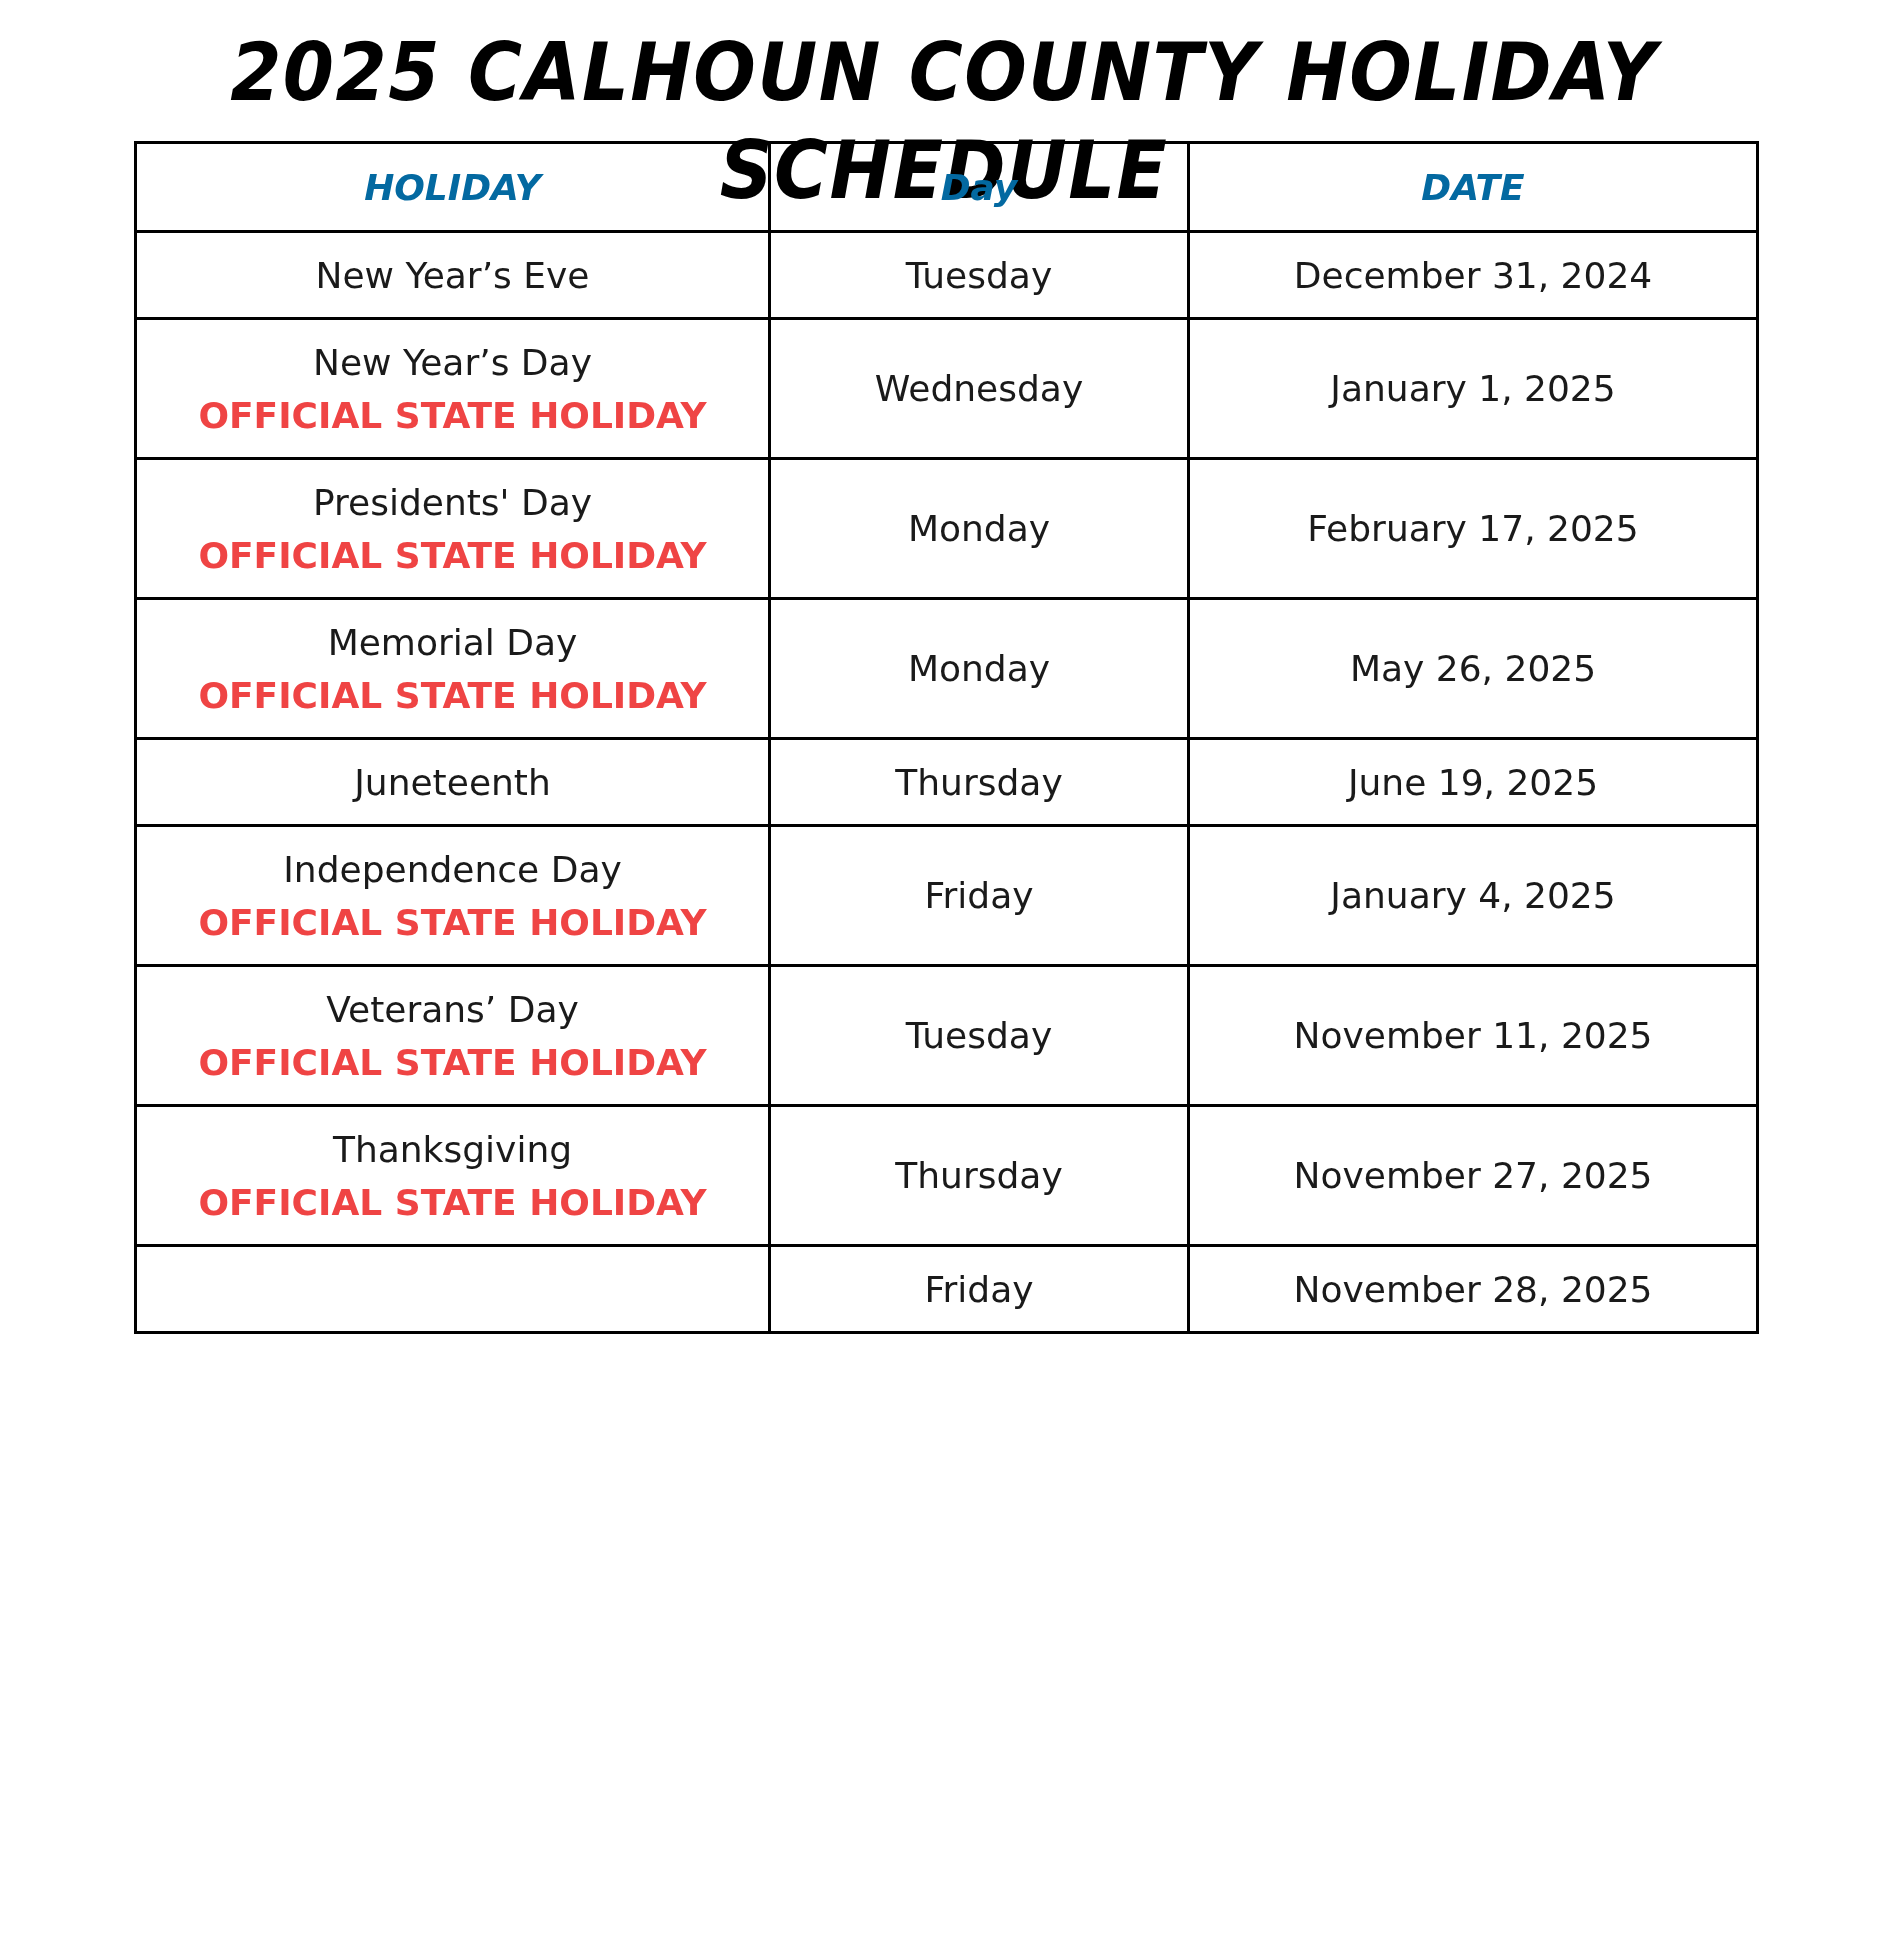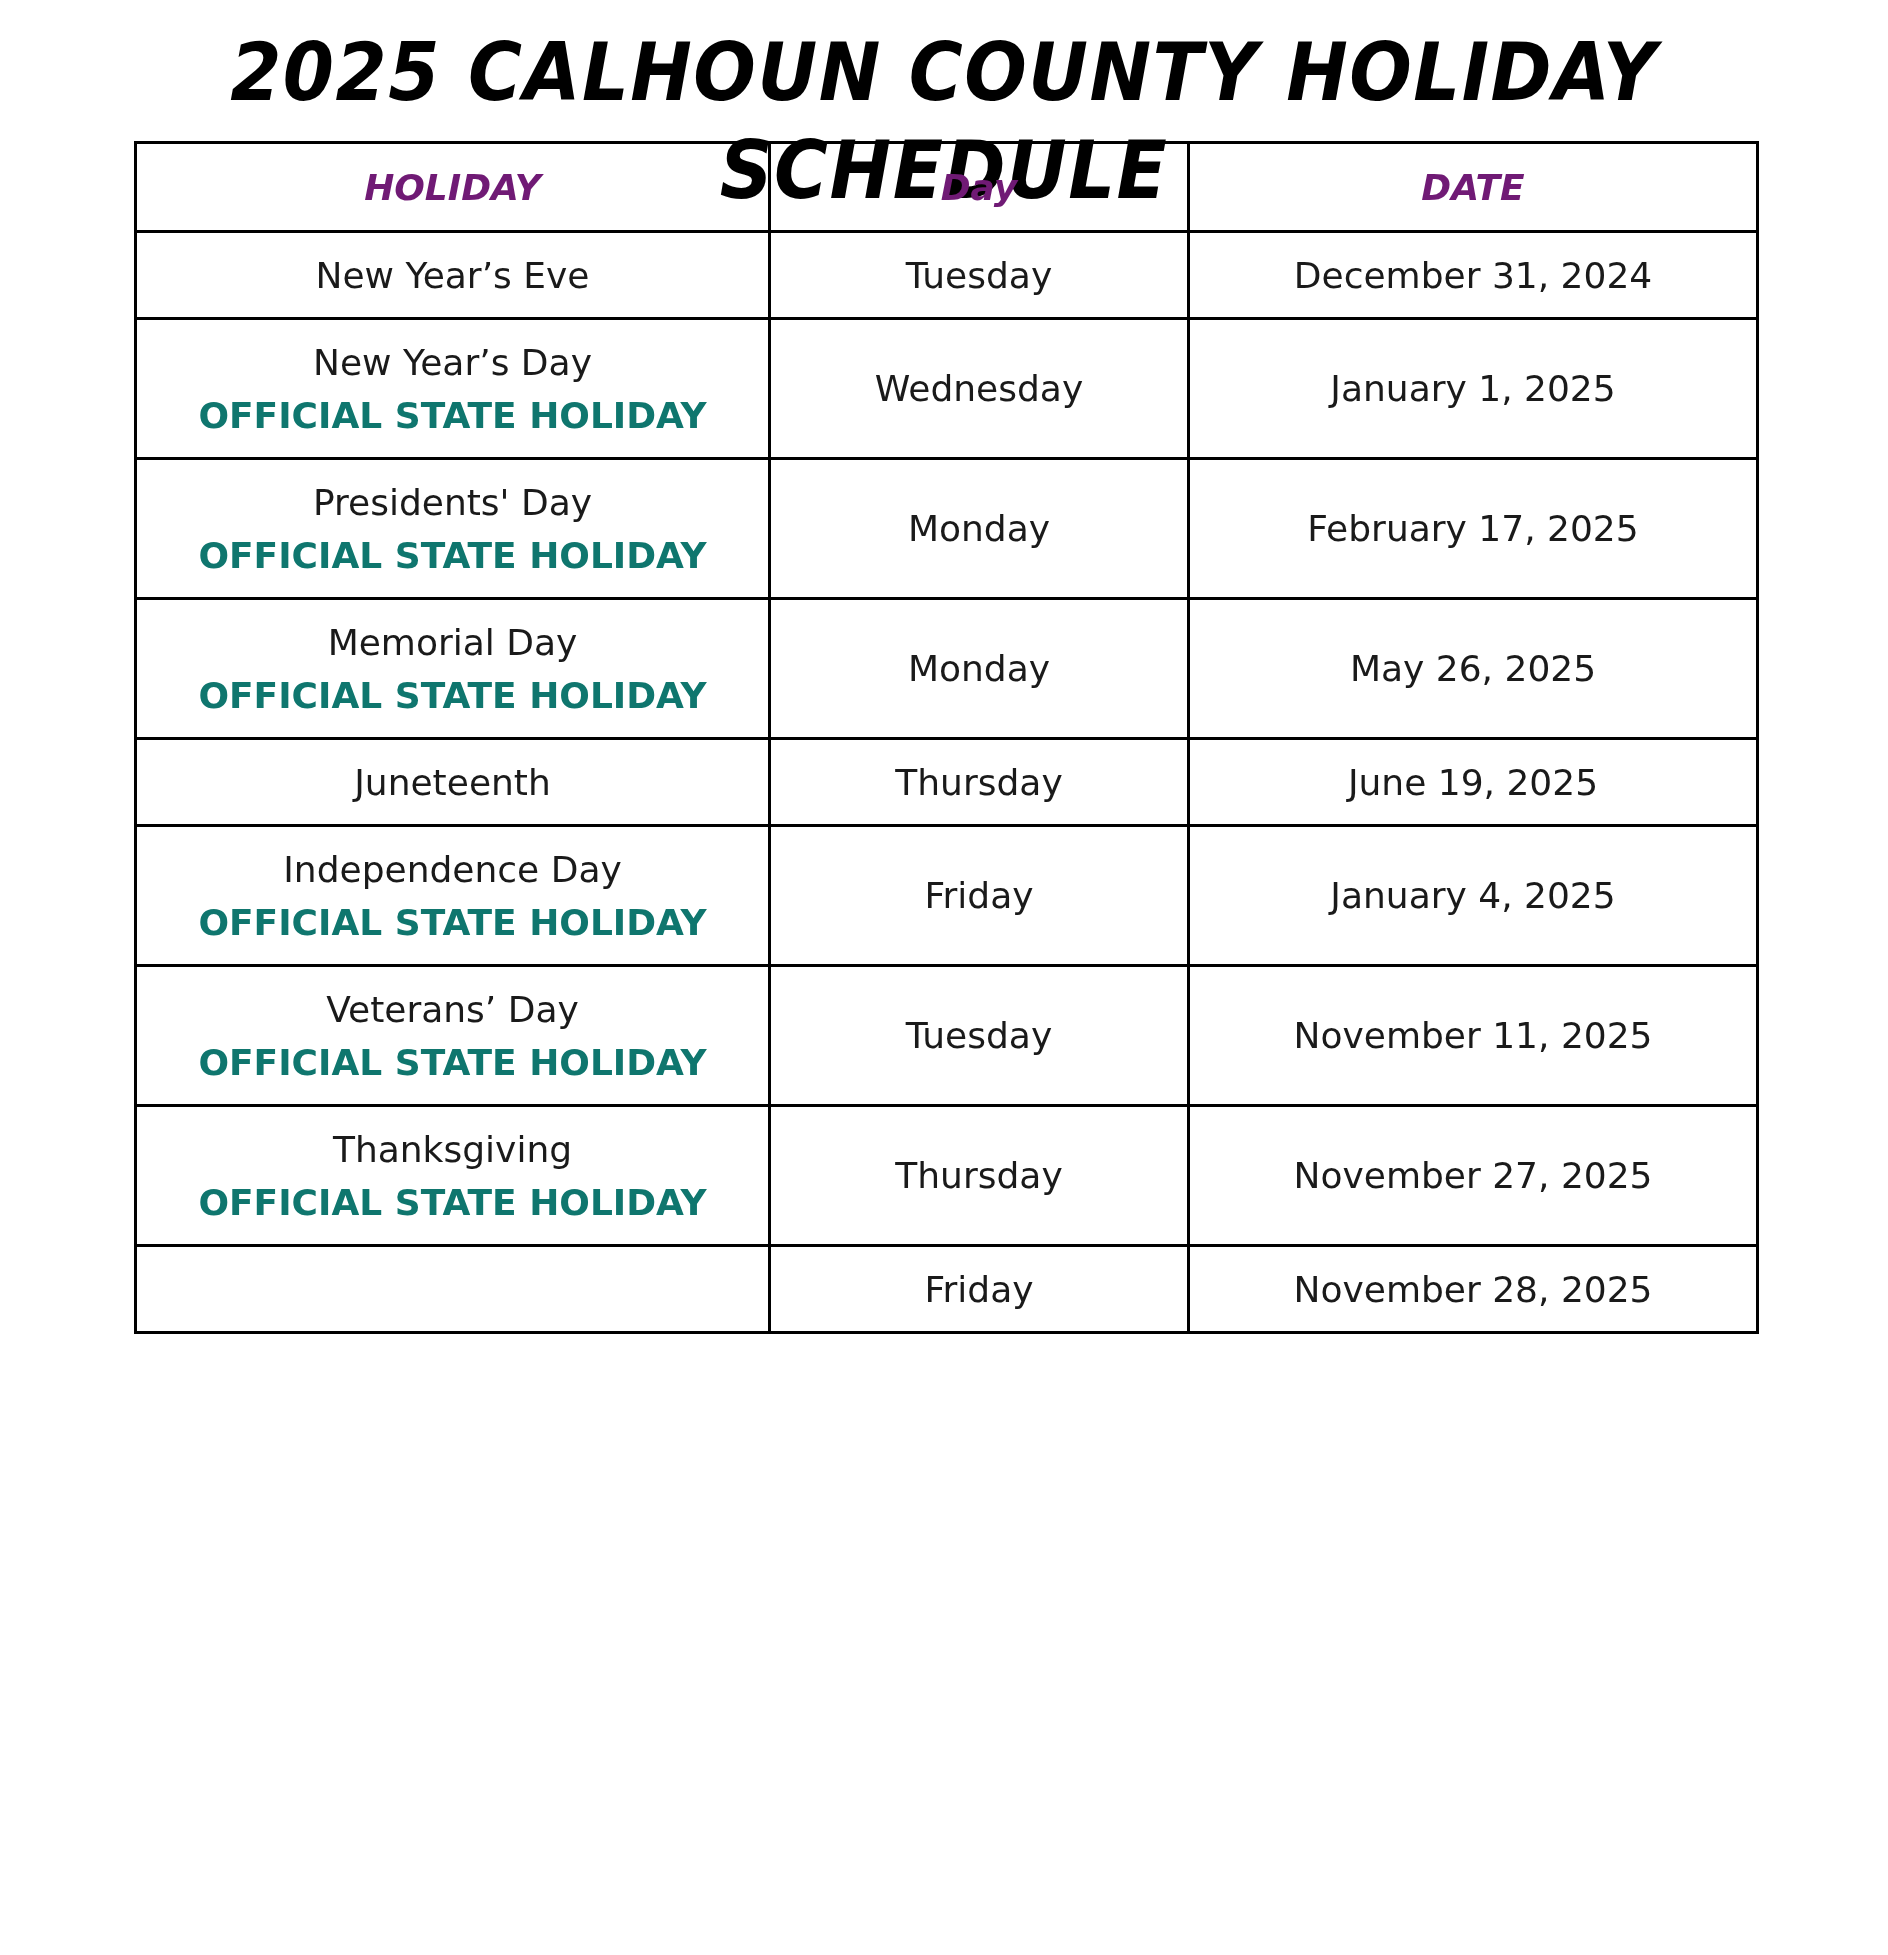--- a/index.html
+++ b/index.html
@@ -21,7 +21,7 @@
     border: 3.5px solid #000000; text-align: center; vertical-align: middle; padding: 0 7.8px;
   }
   table.sched th {
-    height: 86px; font-weight: bold; font-style: italic; font-size: 36px; color: #701a75;
+    height: 86px; font-weight: bold; font-style: italic; font-size: 36px; color: #0369a1;
   }
   table.sched td { font-size: 36px; line-height: 53px; color: #1a1a1a; }
   tr.one td { height: 84px; }

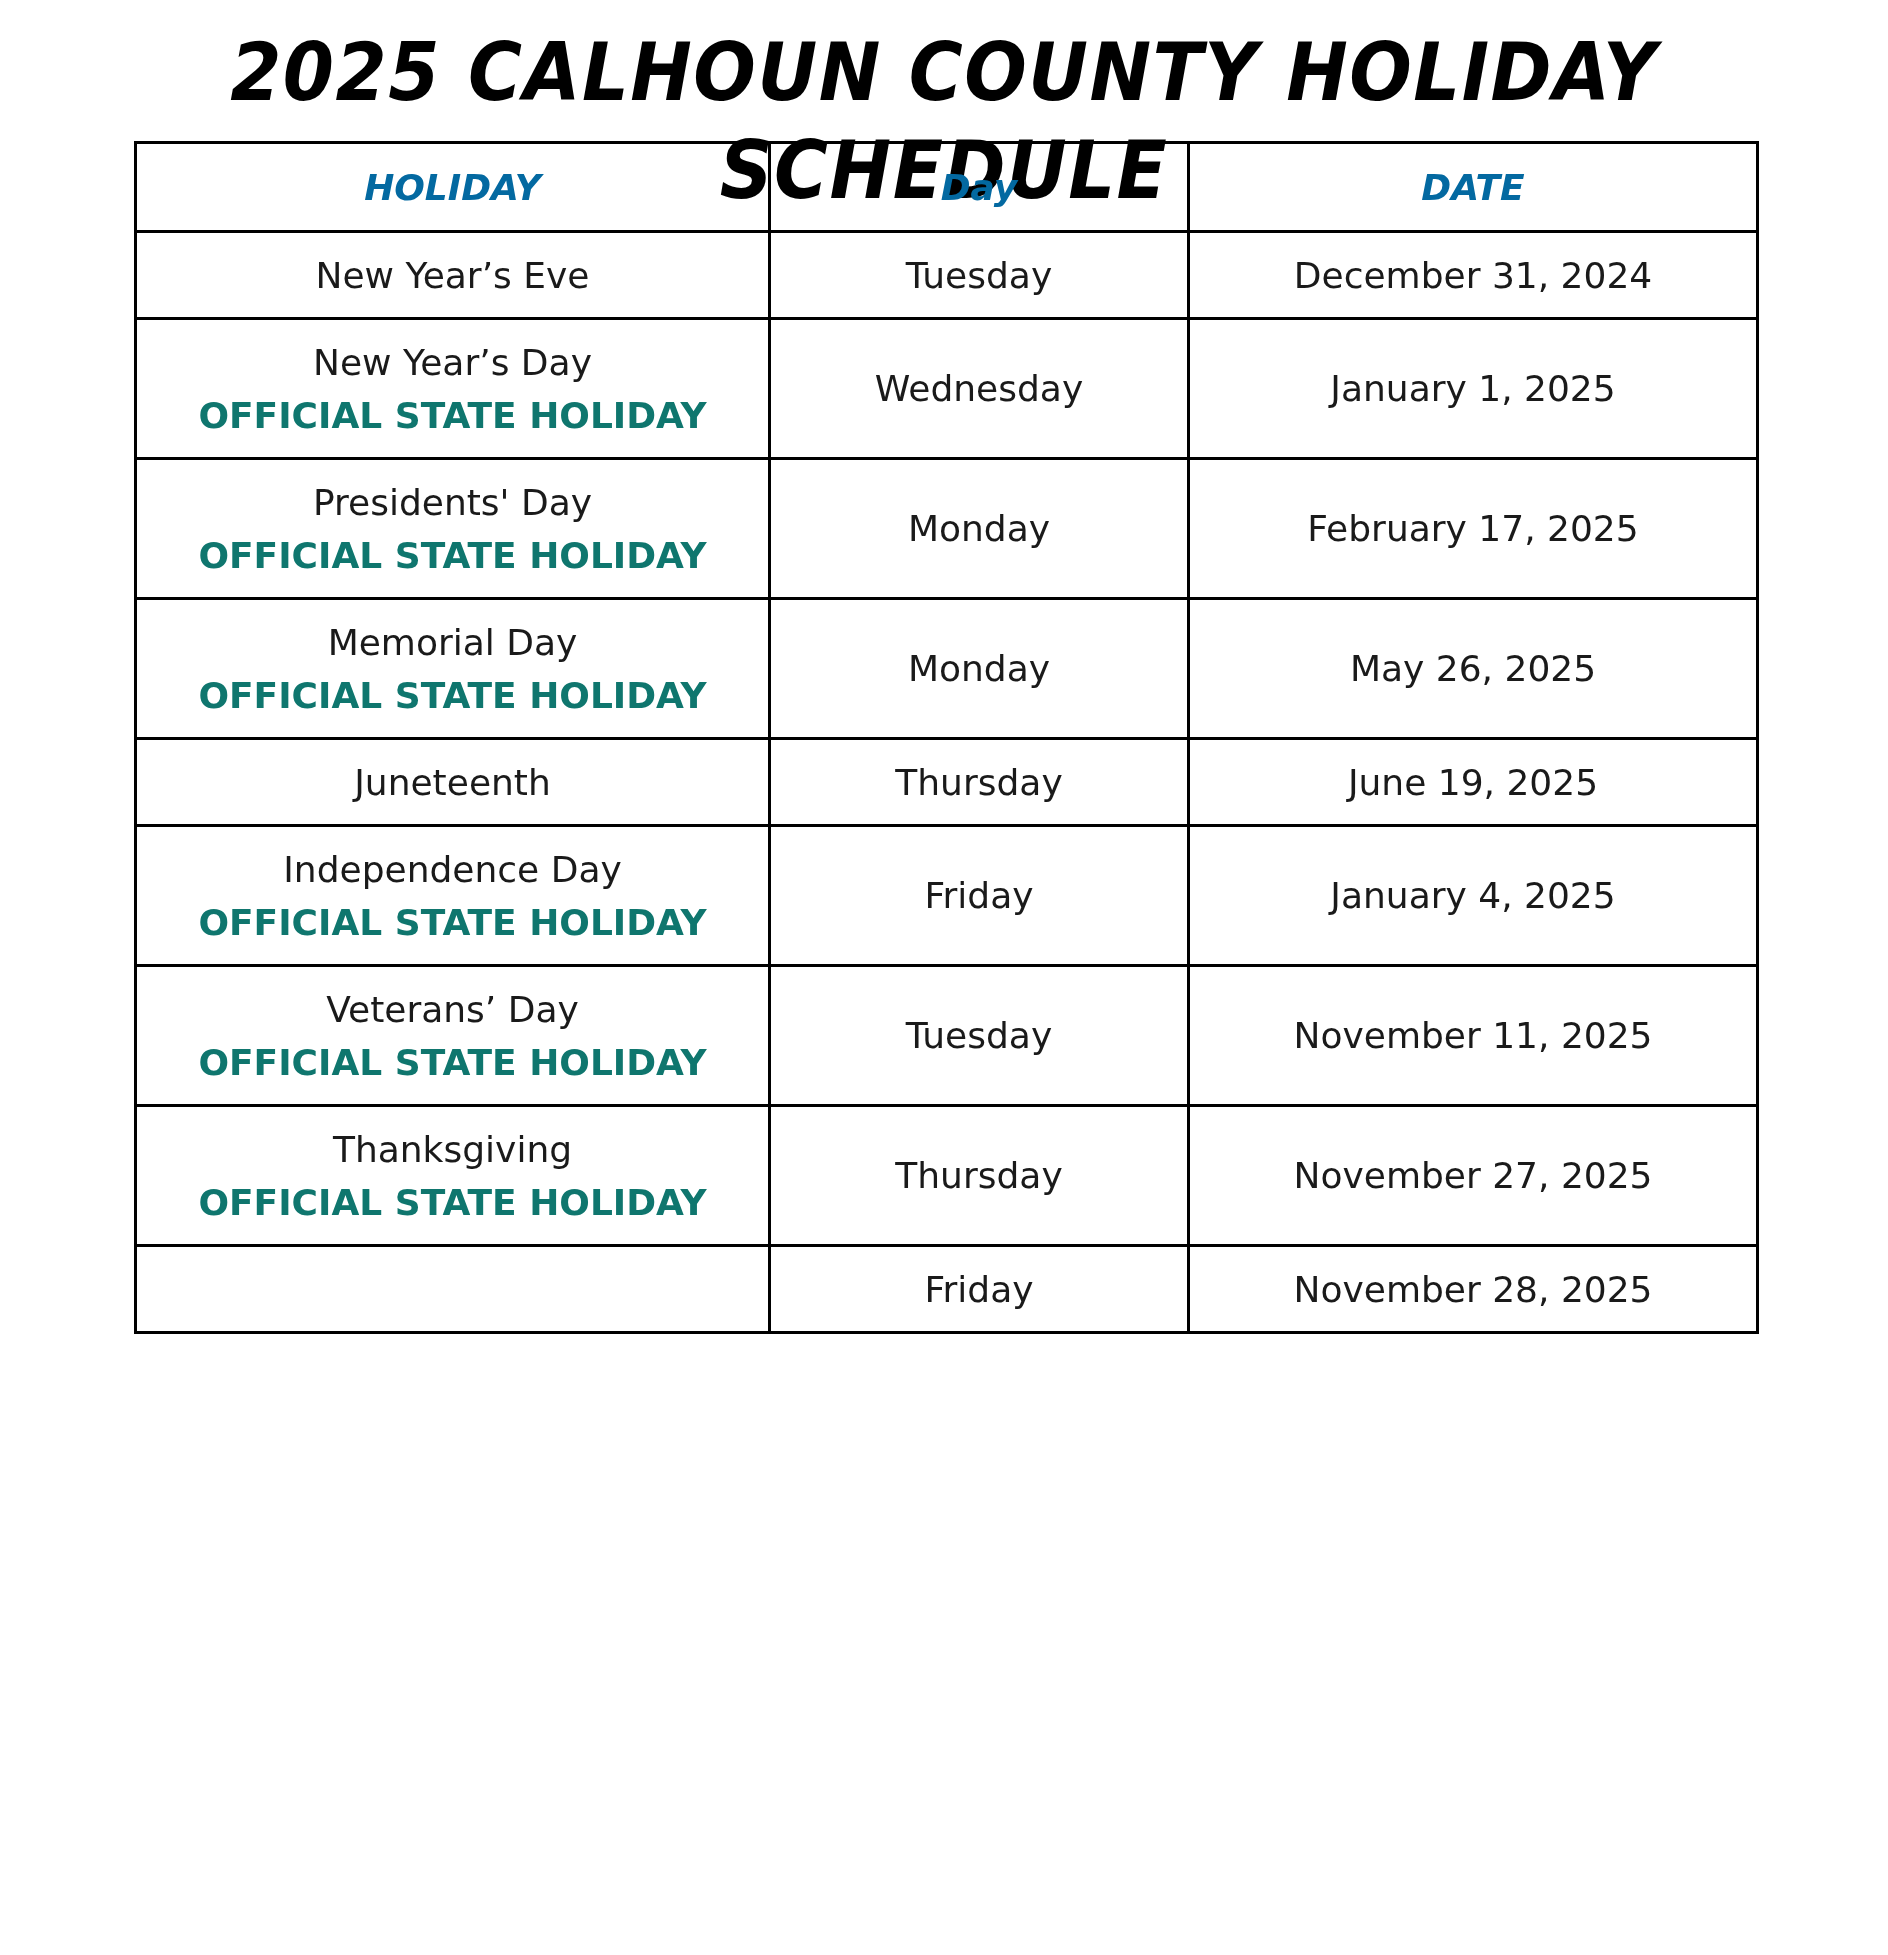--- a/index.html
+++ b/index.html
@@ -27,7 +27,7 @@
   tr.one td { height: 84px; }
   tr.two td { height: 137px; }
   .hname { display: block; }
-  .official { display: block; font-weight: bold; color: #0f766e; font-size: 36px; }
+  .official { display: block; font-weight: bold; color: #ef4444; font-size: 36px; }
 </style>
 </head>
 <body>

